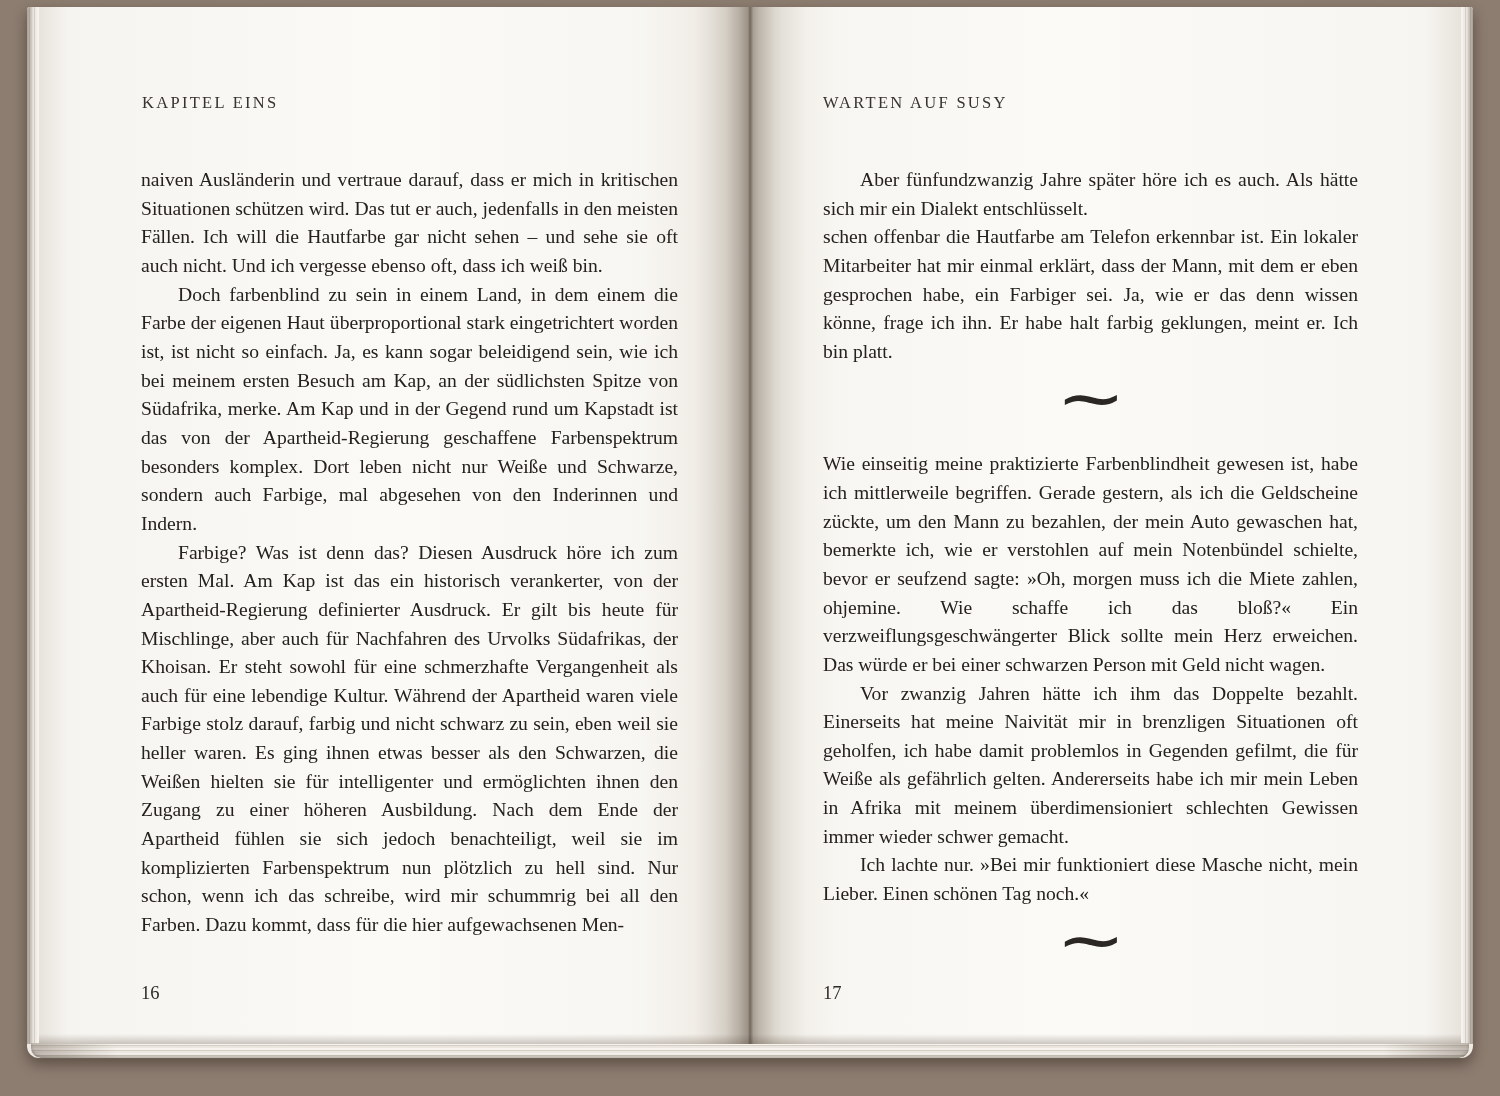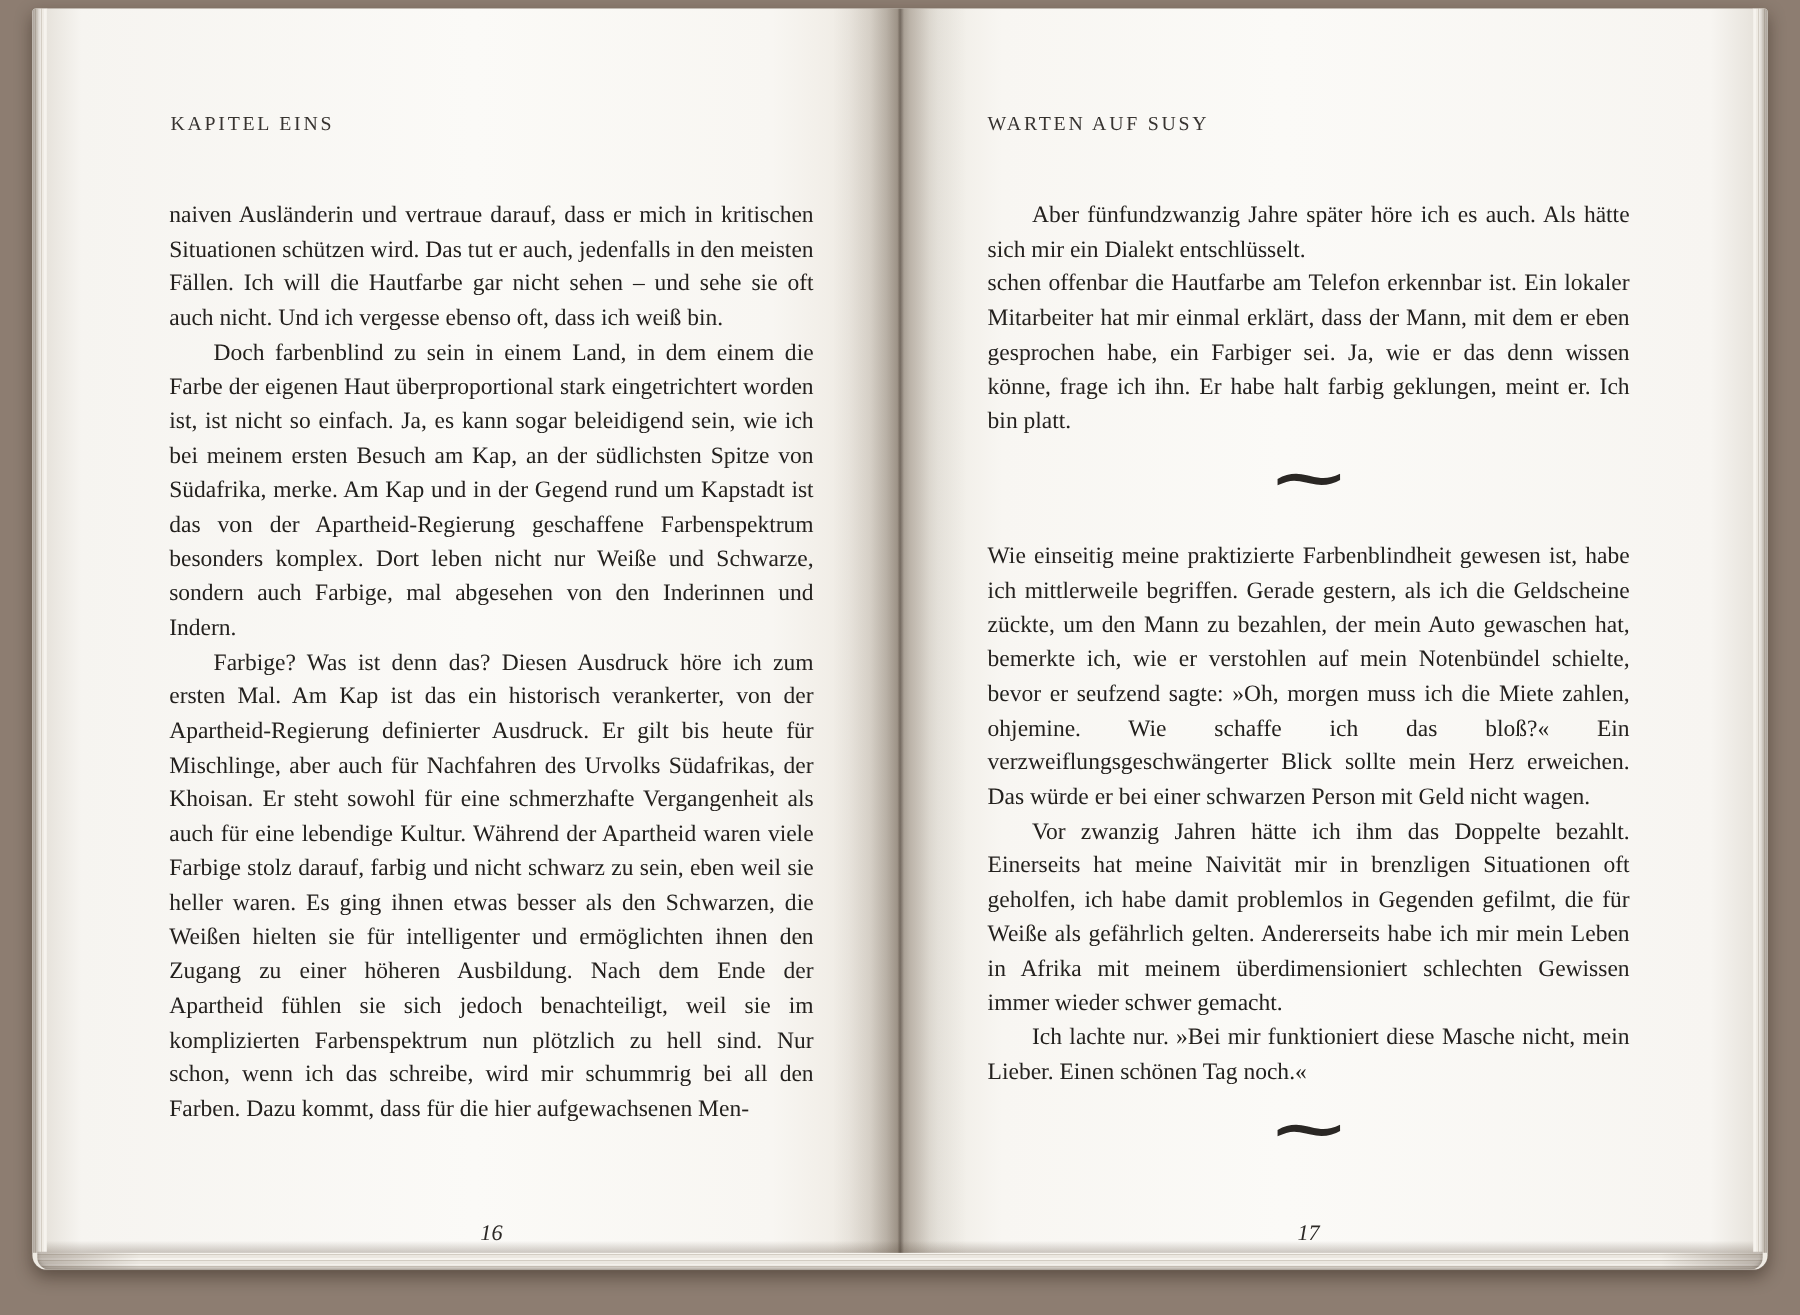--- a/index.html
+++ b/index.html
@@ -100,8 +100,8 @@
   }
 
   .page-number {
-    position:absolute; top:1018px; width:537px;
-    text-align:center; font-size:18.5px; color:#2c2926;font-style:italic;
+    position:absolute; top:983px; width:537px;
+    font-size:18.5px; color:#2c2926;
   }
   .pagenum-left  { left:141px; }
   .pagenum-right { left:823px; width:535px; }

